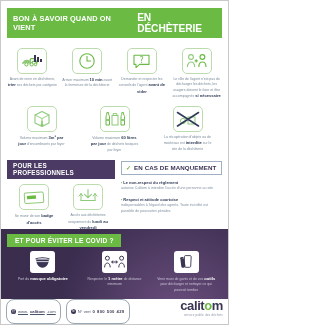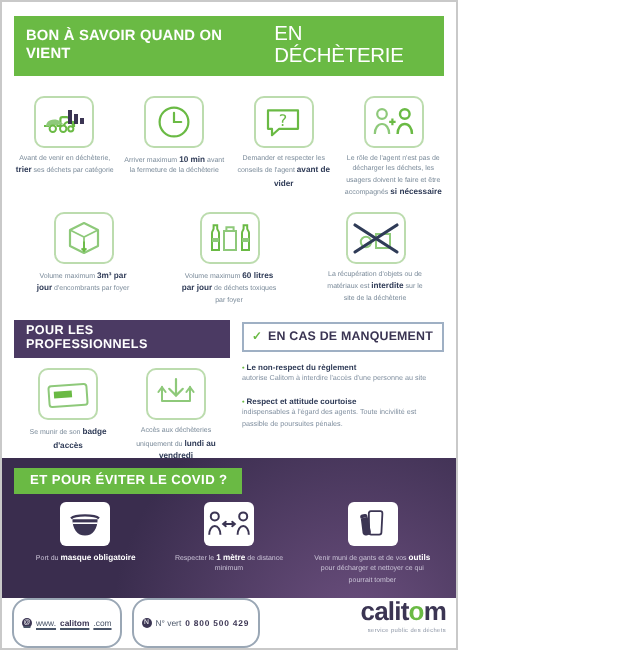--- a/index.html
+++ b/index.html
@@ -35,7 +35,7 @@
   }
   .banner-strong {
     font-size: 10.2px;
-    font-weight: normal;
+    font-weight: bold;
     text-transform: uppercase;
     letter-spacing: -.1px;
   }

